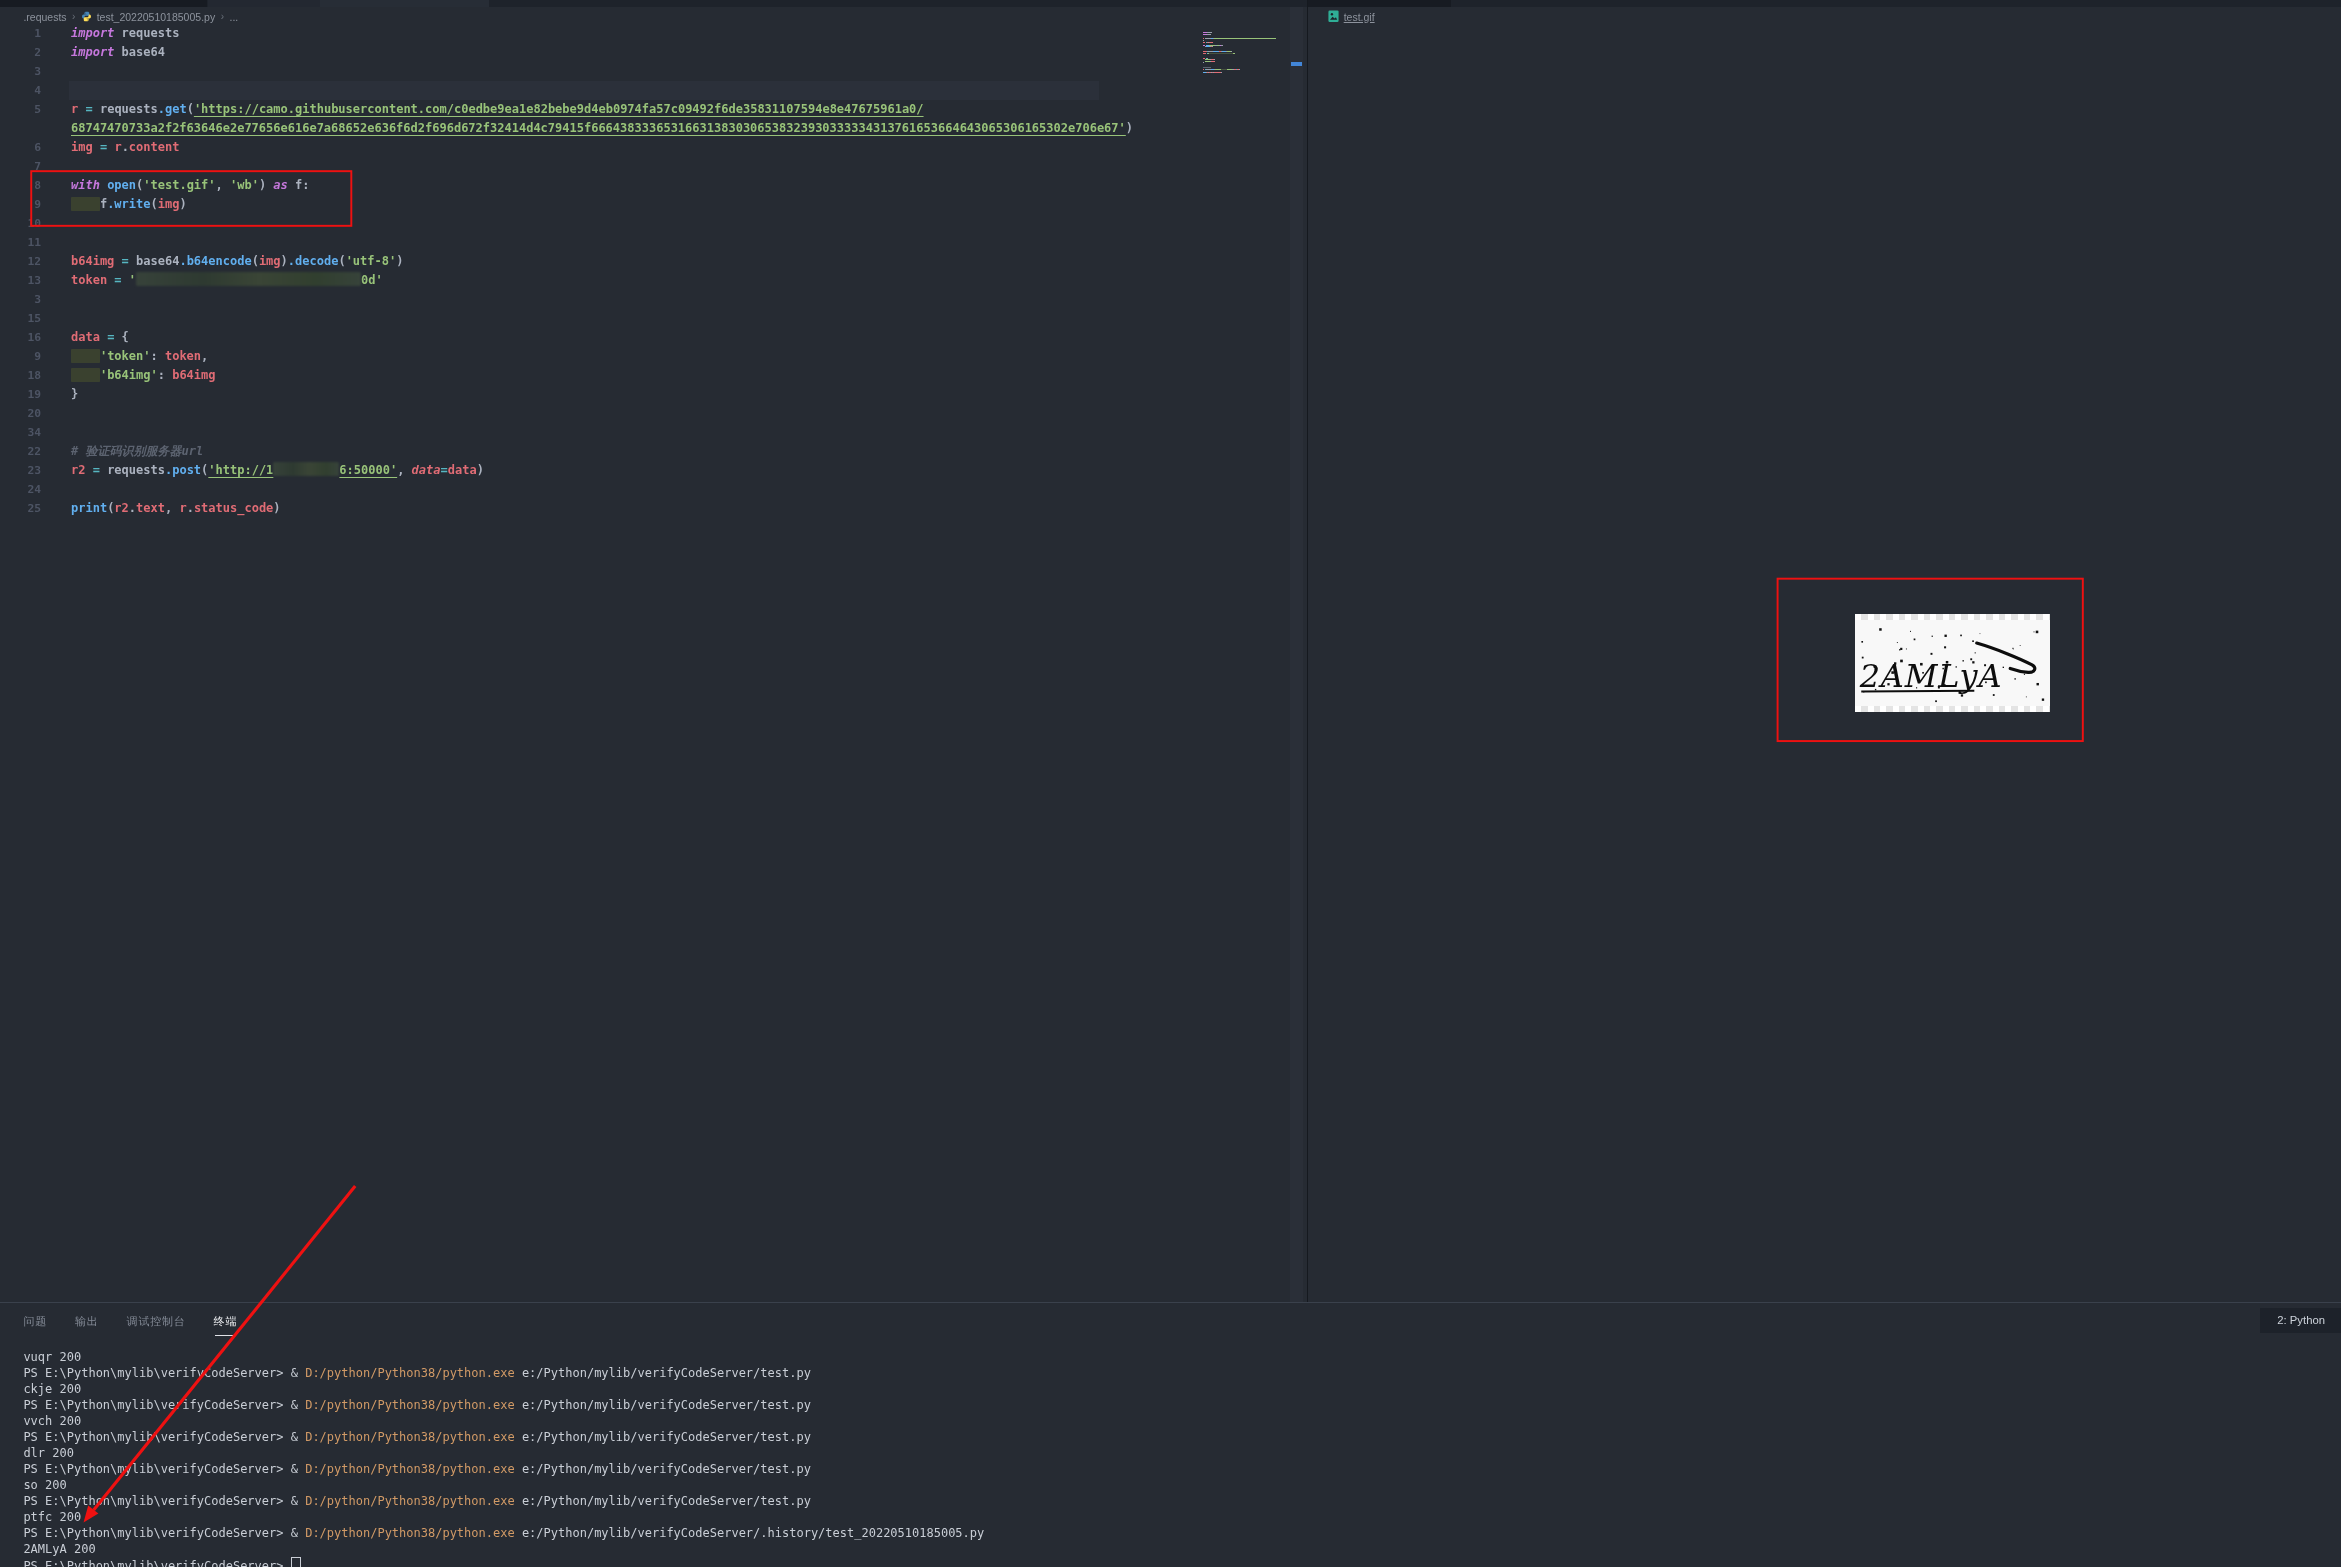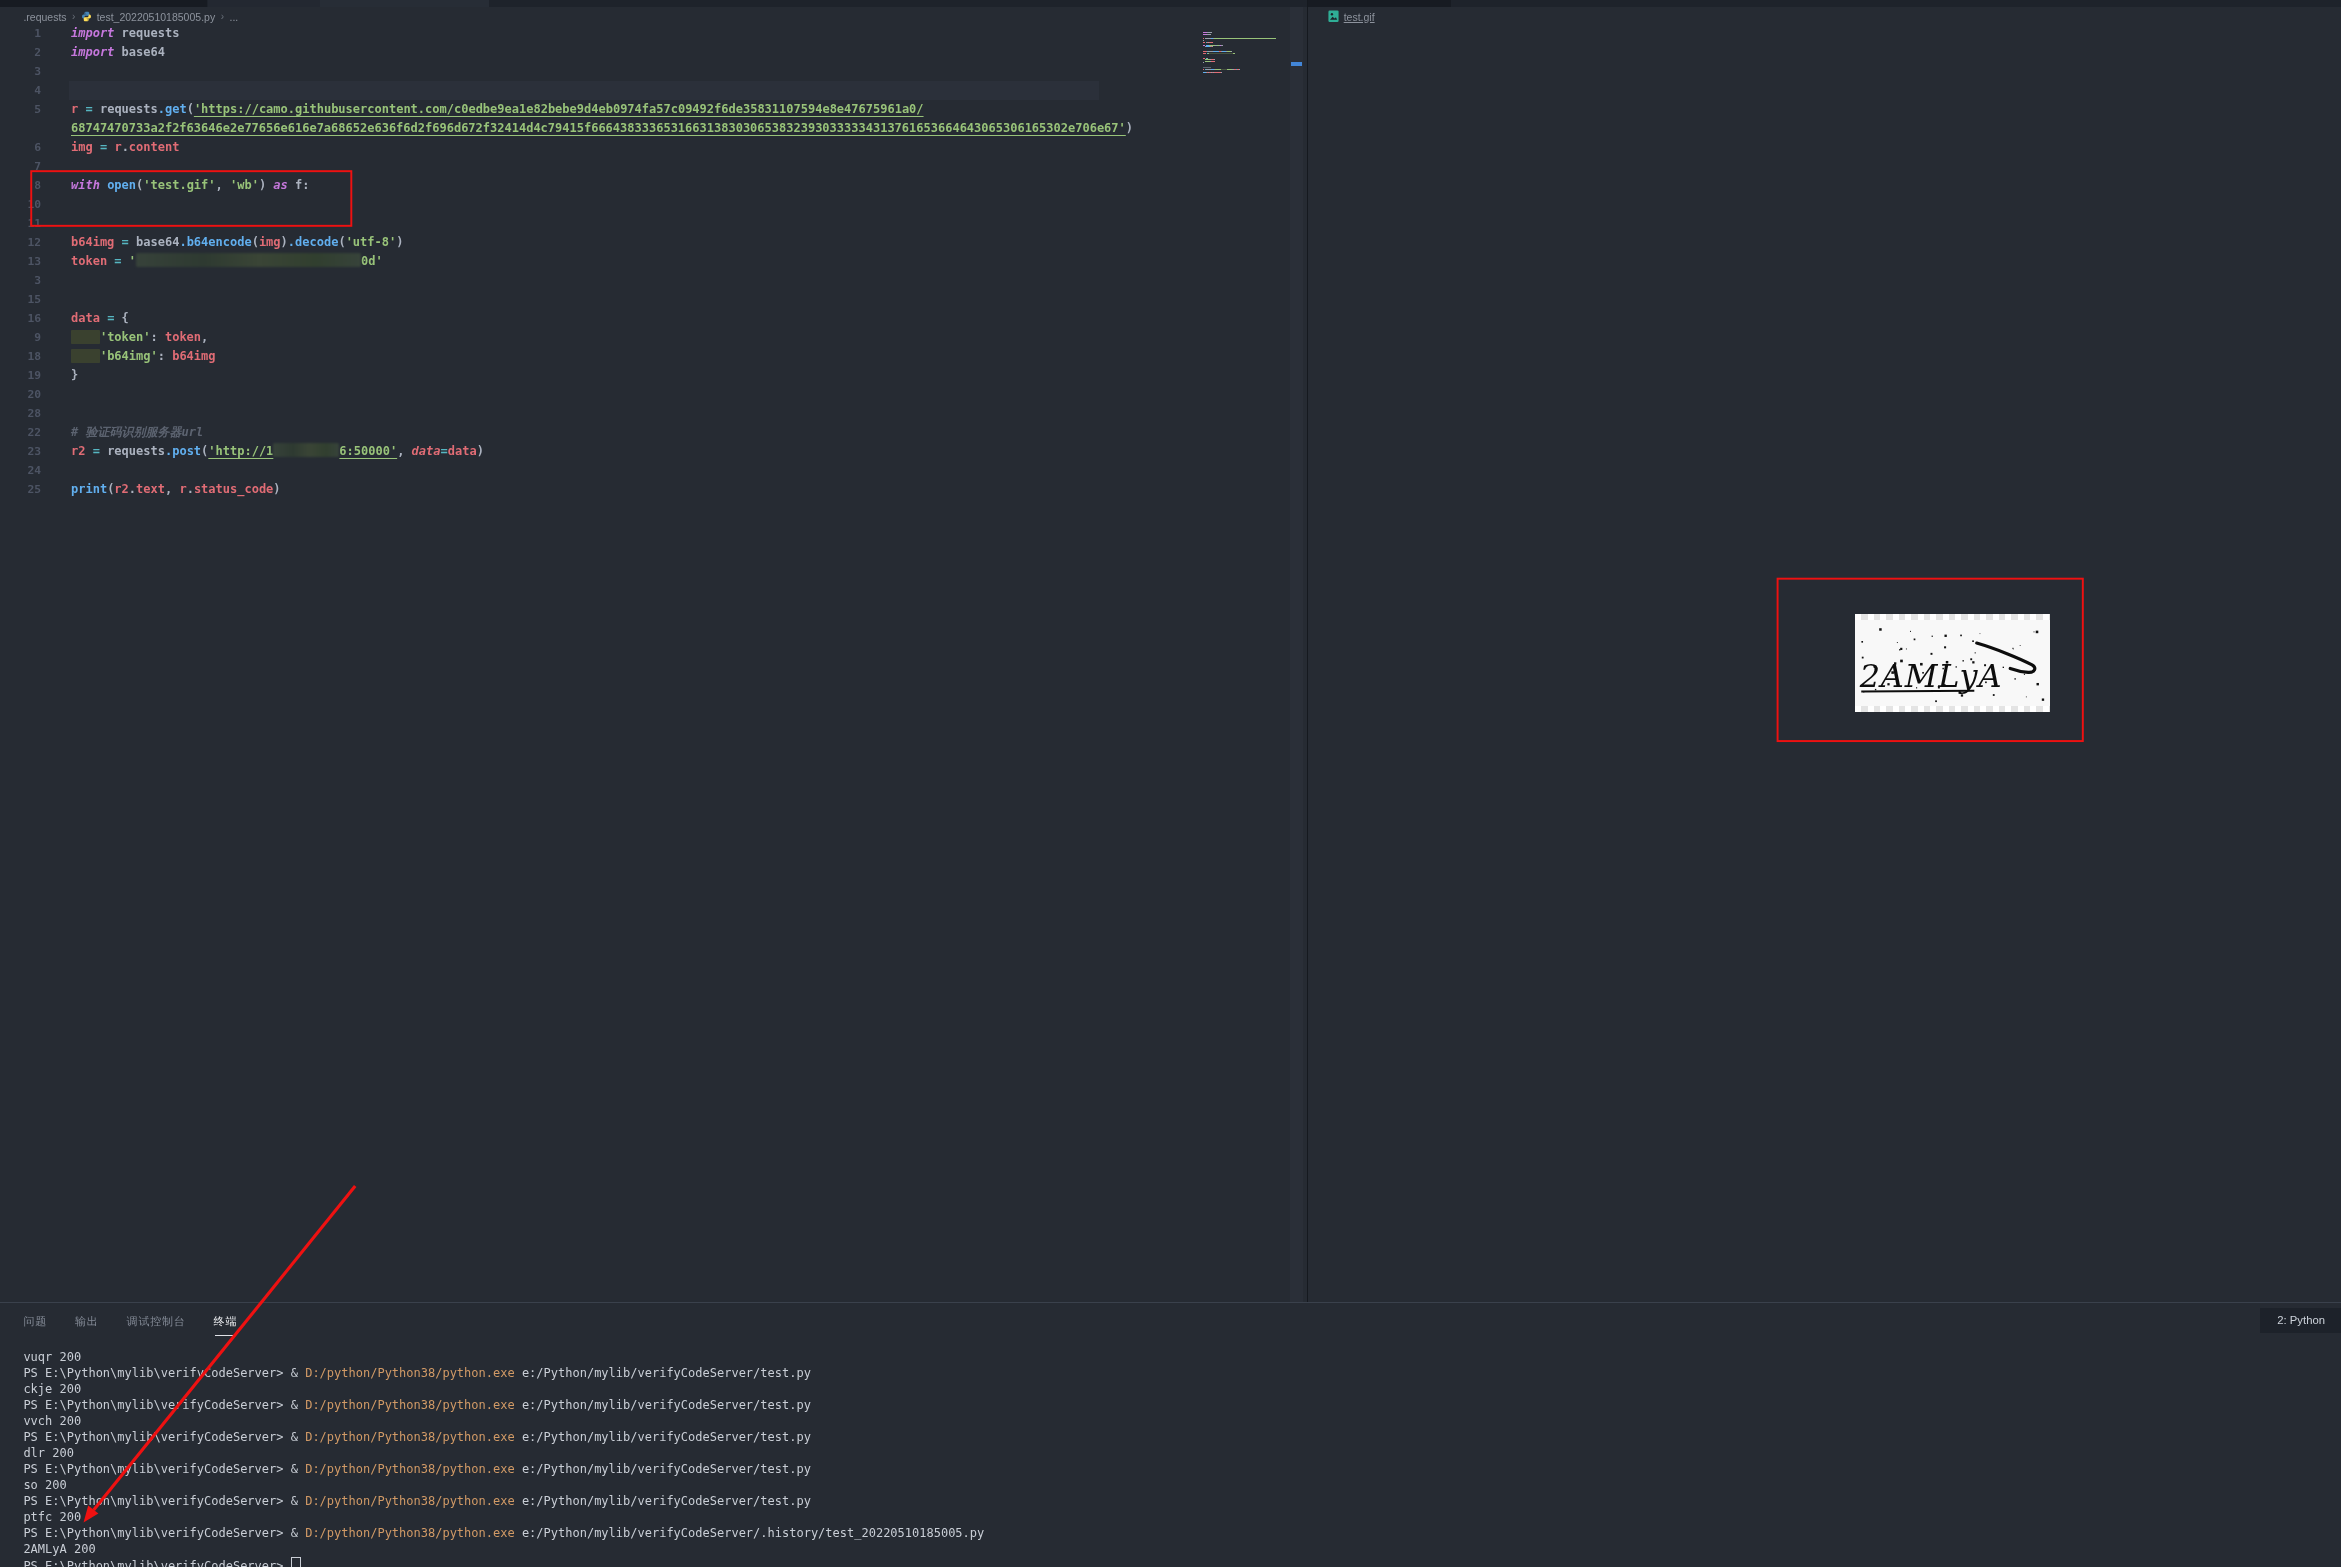--- a/index.html
+++ b/index.html
@@ -99,6 +99,7 @@
         <div class="row"><span class="gut">6</span><span class="codeln"><span class="tk-v">img</span><span class="tk-tx"> </span><span class="tk-op">=</span><span class="tk-tx"> </span><span class="tk-v">r</span><span class="tk-tx">.</span><span class="tk-v">content</span></span></div>
         <div class="row"><span class="gut">7</span><span class="codeln"></span></div>
         <div class="row"><span class="gut">8</span><span class="codeln"><span class="tk-kw">with</span><span class="tk-tx"> </span><span class="tk-fn">open</span><span class="tk-tx">(</span><span class="tk-str">'test.gif'</span><span class="tk-tx">, </span><span class="tk-str">'wb'</span><span class="tk-tx">) </span><span class="tk-kw">as</span><span class="tk-tx"> f:</span></span></div>
+        <div class="row"><span class="gut">9</span><span class="codeln"><span class="tk-ind">    </span><span class="tk-tx">f</span><span class="tk-fn">.write</span><span class="tk-tx">(</span><span class="tk-v">img</span><span class="tk-tx">)</span></span></div>
         <div class="row"><span class="gut">10</span><span class="codeln"></span></div>
         <div class="row"><span class="gut">11</span><span class="codeln"></span></div>
         <div class="row"><span class="gut">12</span><span class="codeln"><span class="tk-v">b64img</span><span class="tk-tx"> </span><span class="tk-op">=</span><span class="tk-tx"> base64</span><span class="tk-fn">.b64encode</span><span class="tk-tx">(</span><span class="tk-v">img</span><span class="tk-tx">)</span><span class="tk-fn">.decode</span><span class="tk-tx">(</span><span class="tk-str">'utf-8'</span><span class="tk-tx">)</span></span></div>

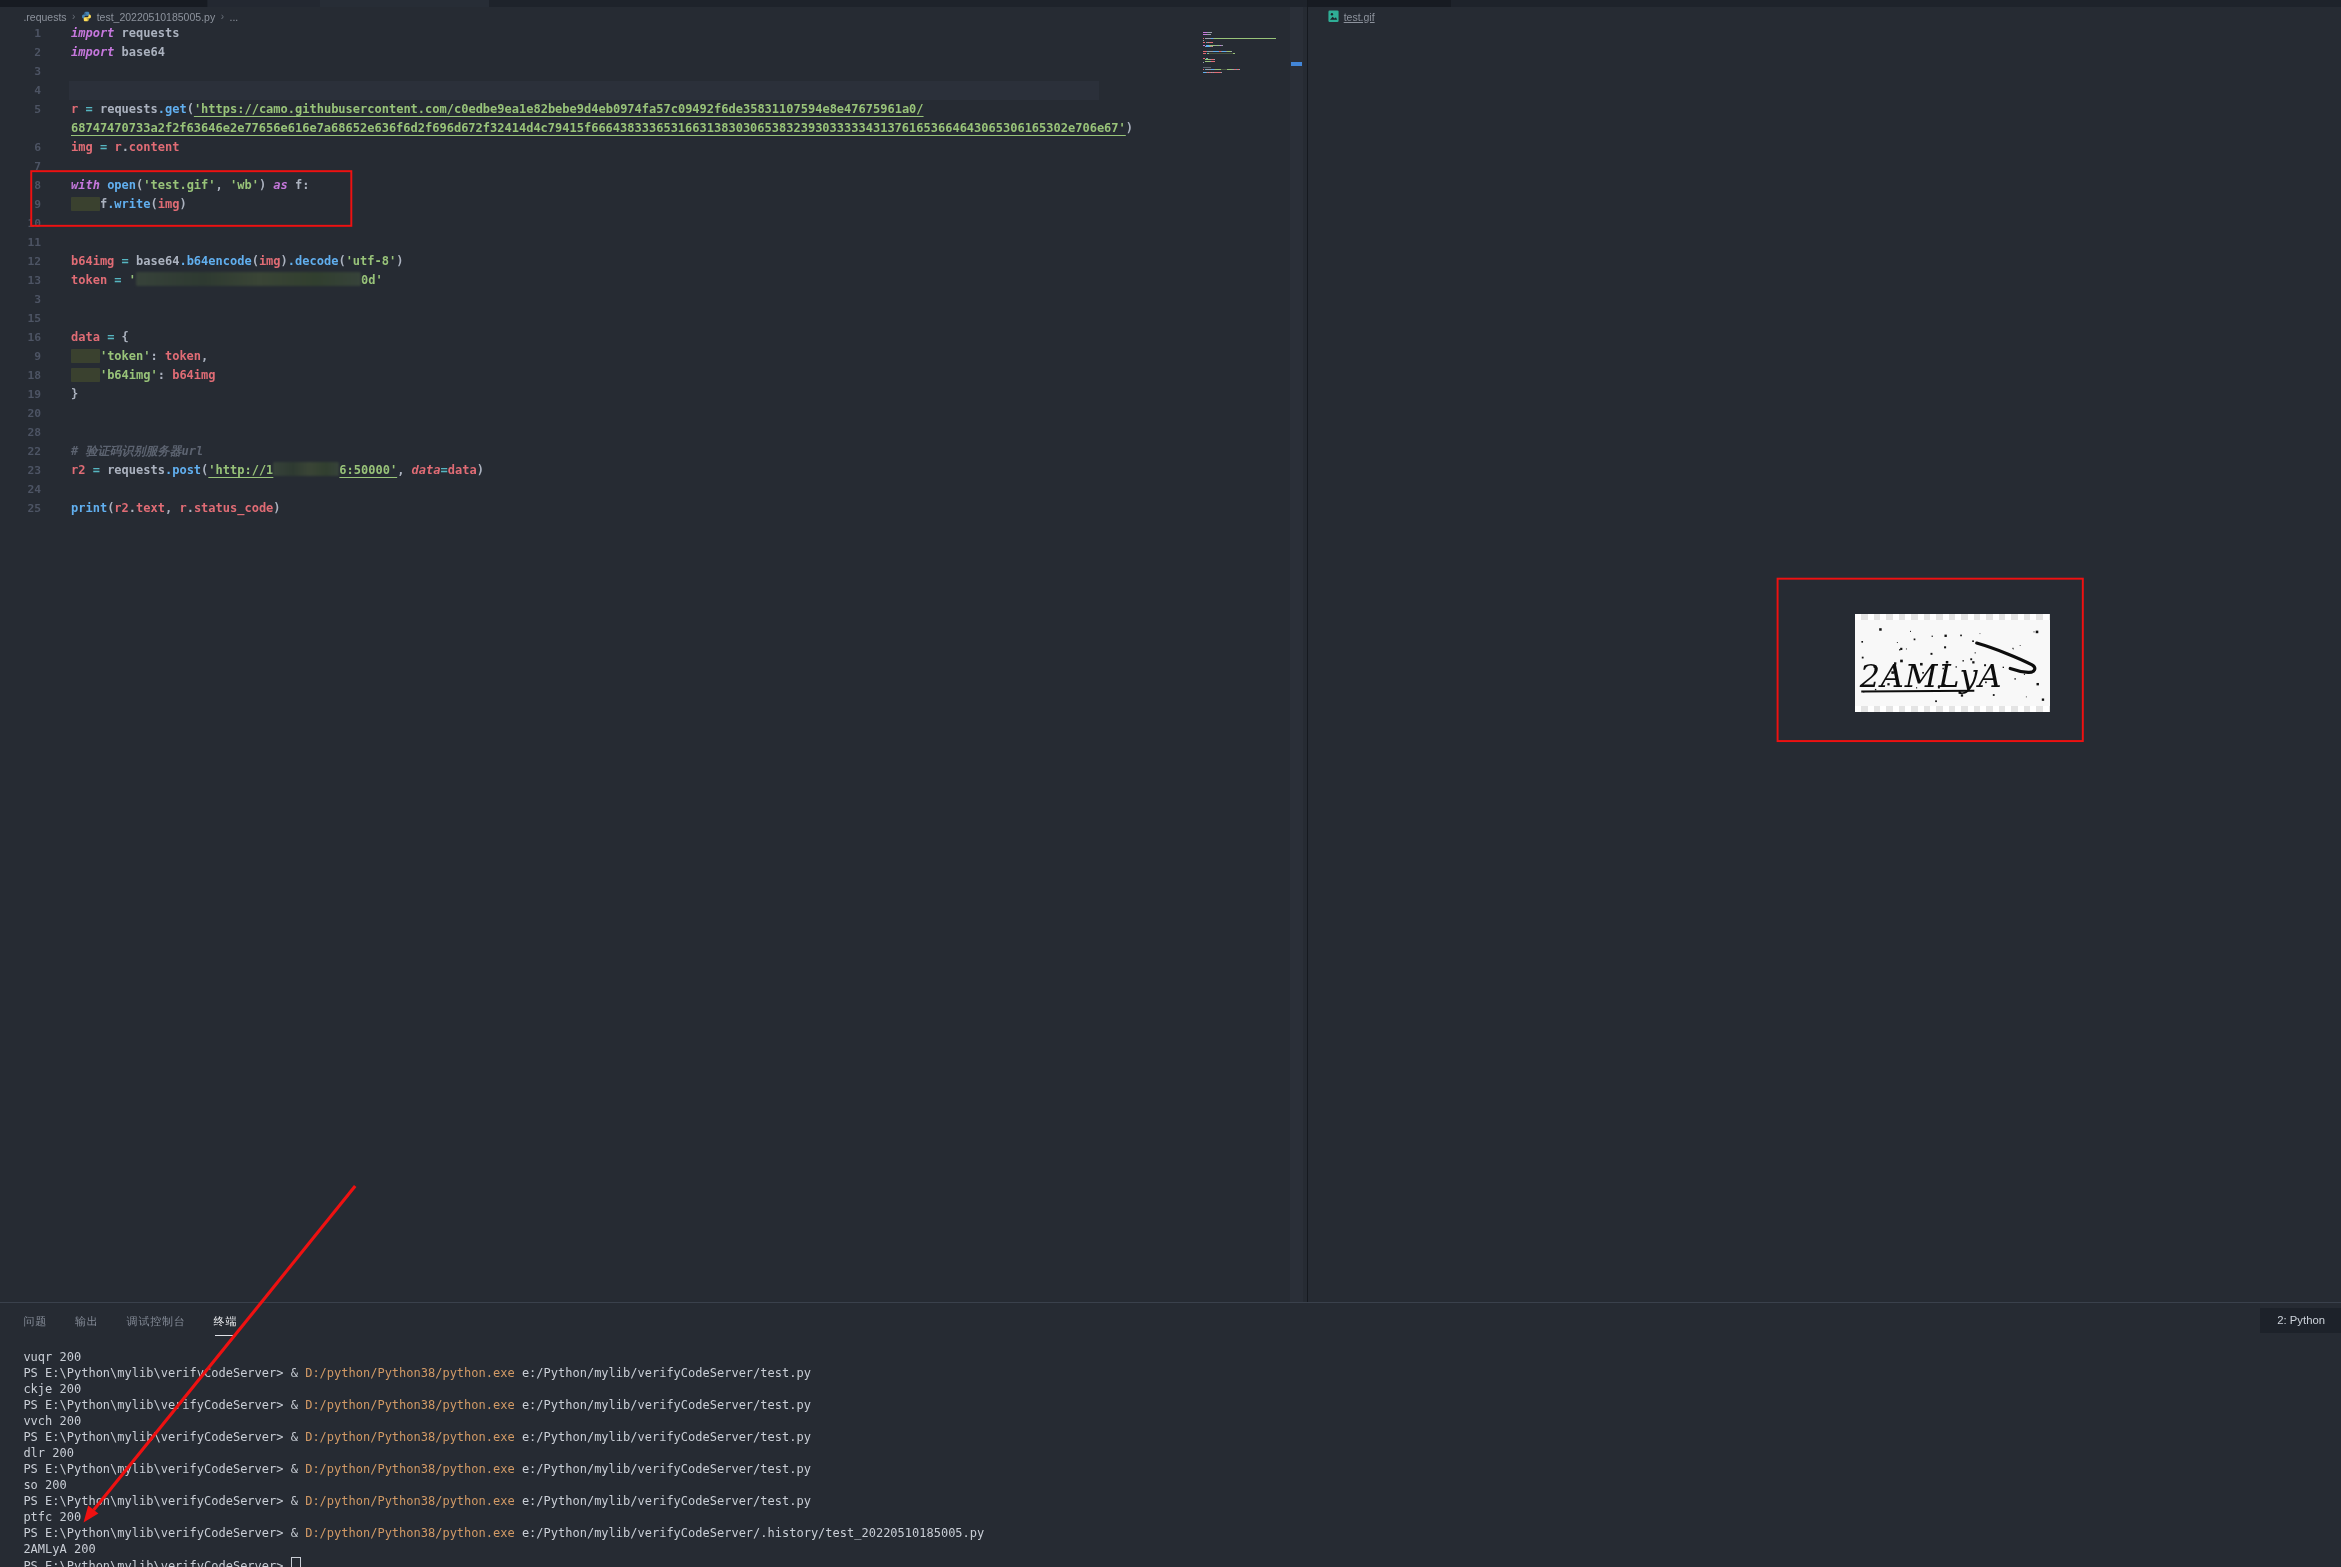--- a/index.html
+++ b/index.html
@@ -111,7 +111,7 @@
         <div class="row"><span class="gut">18</span><span class="codeln"><span class="tk-ind">    </span><span class="tk-str">'b64img'</span><span class="tk-tx">: </span><span class="tk-v">b64img</span></span></div>
         <div class="row"><span class="gut">19</span><span class="codeln"><span class="tk-tx">}</span></span></div>
         <div class="row"><span class="gut">20</span><span class="codeln"></span></div>
-        <div class="row"><span class="gut">28</span><span class="codeln"></span></div>
+        <div class="row"><span class="gut">34</span><span class="codeln"></span></div>
         <div class="row"><span class="gut">22</span><span class="codeln"><span class="tk-cm"># 验证码识别服务器url</span></span></div>
         <div class="row"><span class="gut">23</span><span class="codeln"><span class="tk-v">r2</span><span class="tk-tx"> </span><span class="tk-op">=</span><span class="tk-tx"> requests</span><span class="tk-fn">.post</span><span class="tk-tx">(</span><span class="tk-lnk">'http://1</span><span class="tk-rd" style="width: 66px;"></span><span class="tk-lnk">6:50000'</span><span class="tk-tx">, </span><span class="tk-pm">data</span><span class="tk-op">=</span><span class="tk-v">data</span><span class="tk-tx">)</span></span></div>
         <div class="row"><span class="gut">24</span><span class="codeln"></span></div>

